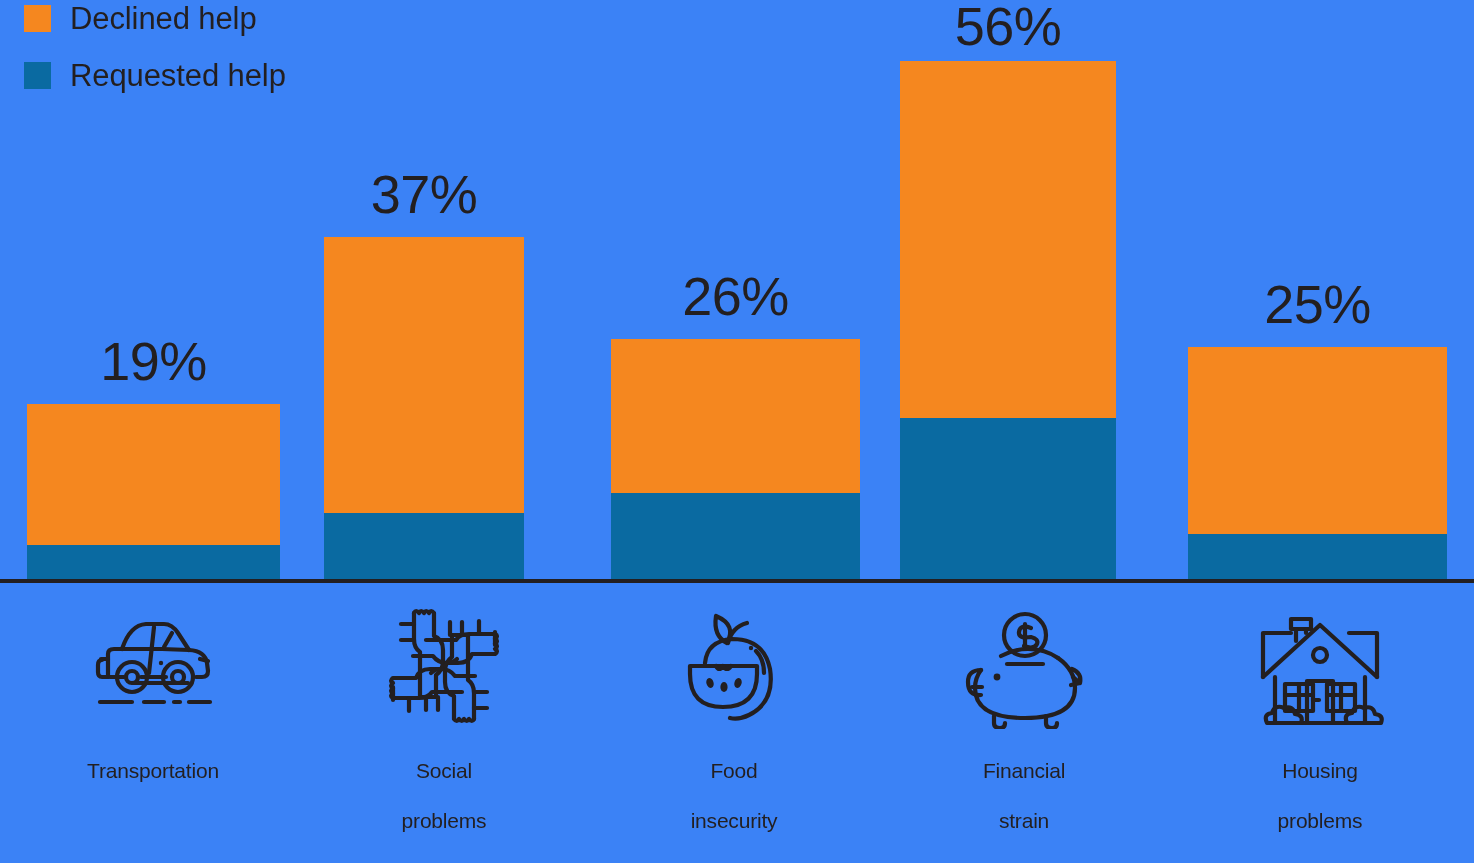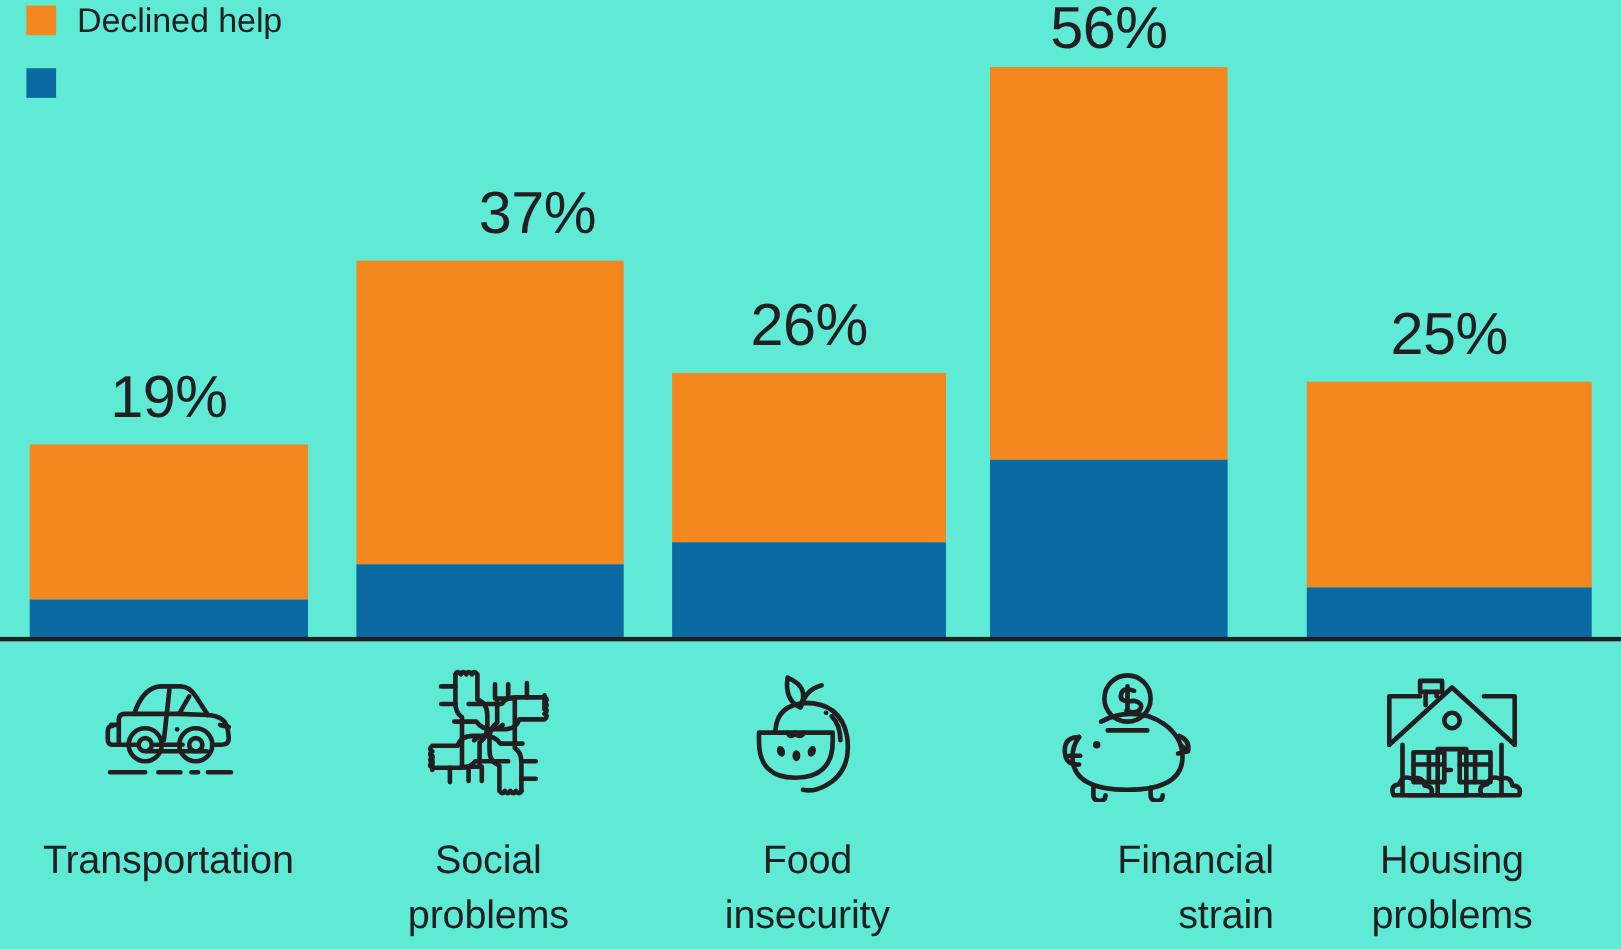--- a/index.html
+++ b/index.html
@@ -15,7 +15,7 @@
     position: relative;
     width: 1474px;
     height: 863px;
-    background: #5eead4;
+    background: #3b82f6;
     overflow: hidden;
   }
 

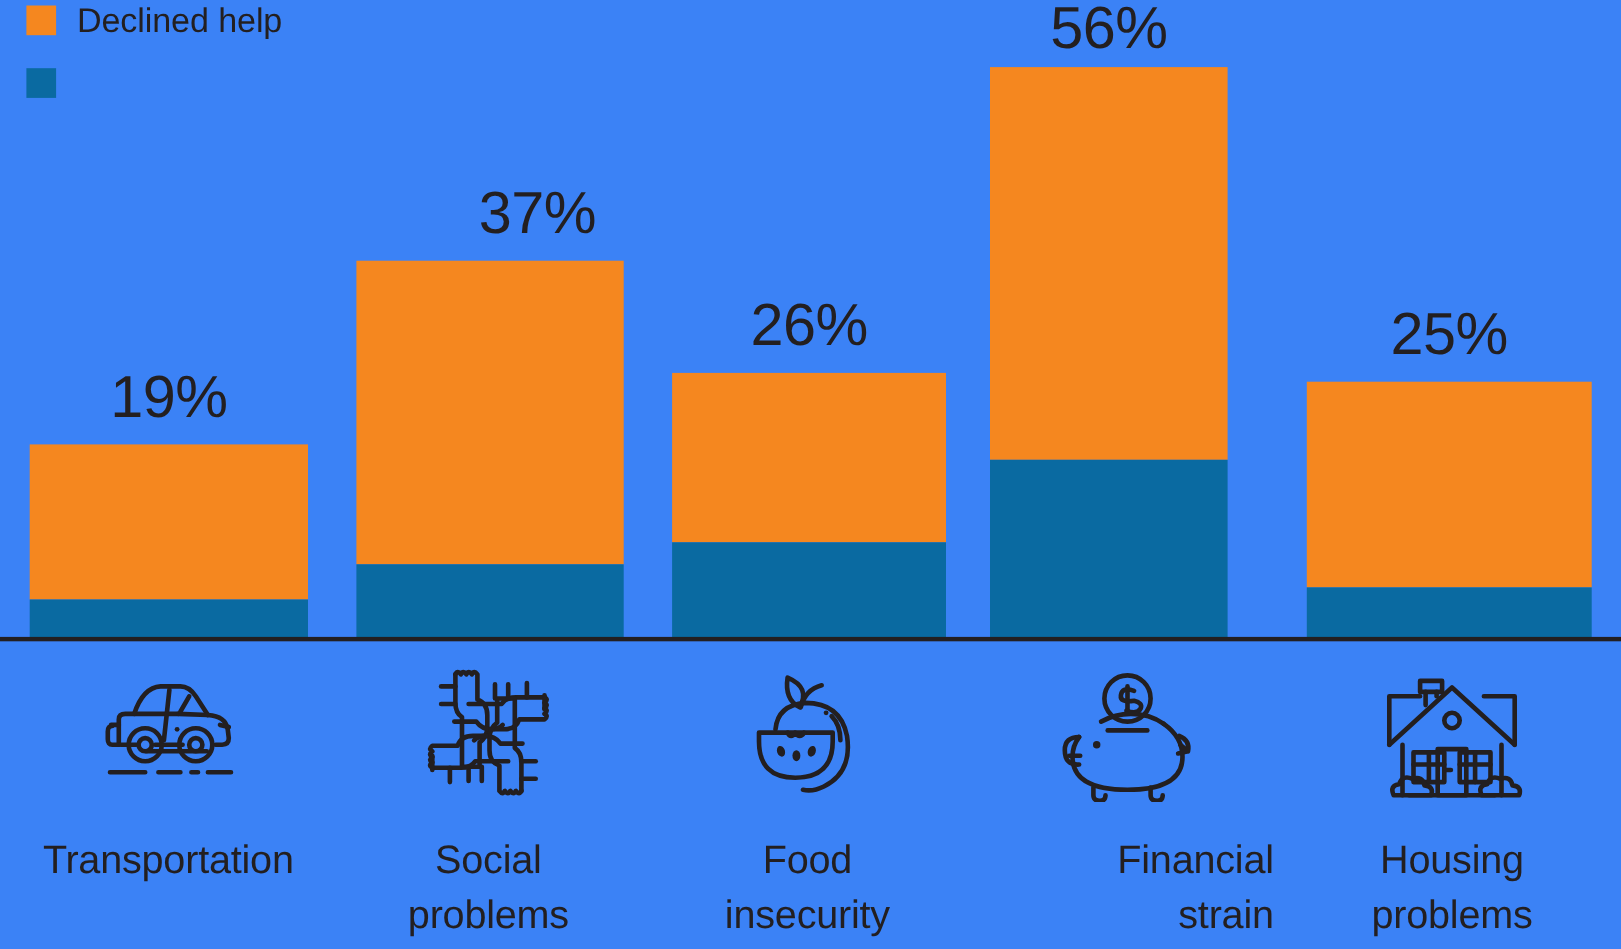--- a/index.html
+++ b/index.html
@@ -131,6 +131,7 @@
     </div>
     <div class="legend-row">
       <span class="legend-swatch" style="background:#0A6AA1"></span>
+      <span class="legend-label">Requested help</span>
     </div>
   </div>
 

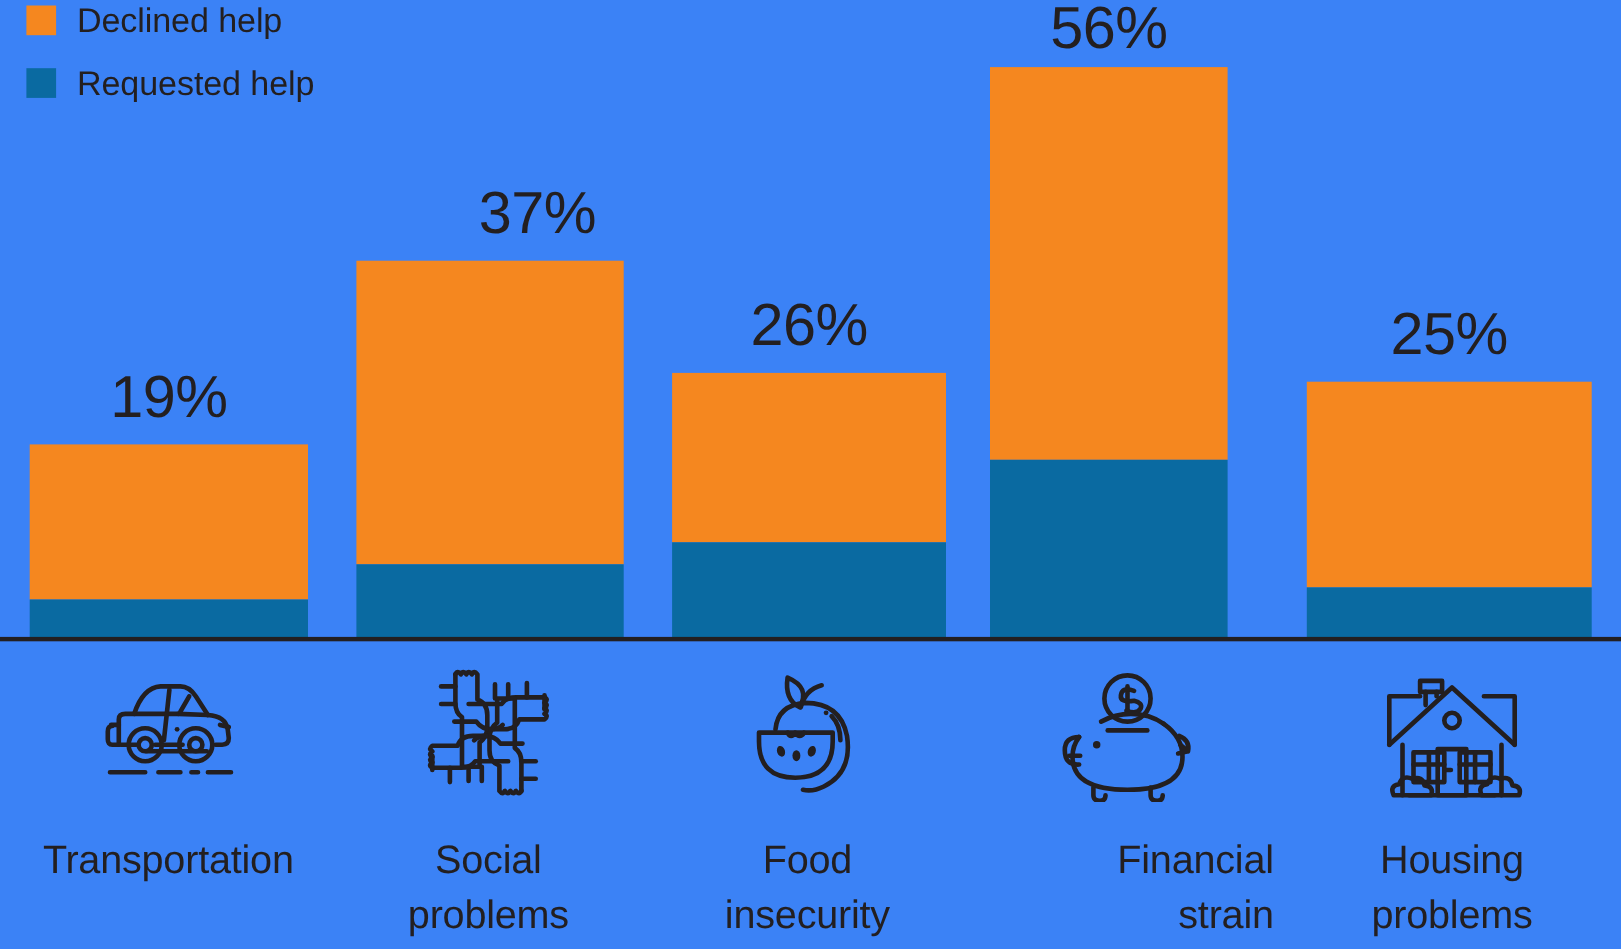--- a/index.html
+++ b/index.html
@@ -145,7 +145,7 @@
       </div>
     </div>
 
-    <div class="bar-group" style="left:324px; width:200px; height:343px;padding-left:43px;">
+    <div class="bar-group" style="left:324px; width:200px; height:343px;">
       <div class="value-label" style="top:-70px;">37%</div>
       <div class="bar-stack">
         <span class="seg" style="height:276px; background:#F5871F;"></span>

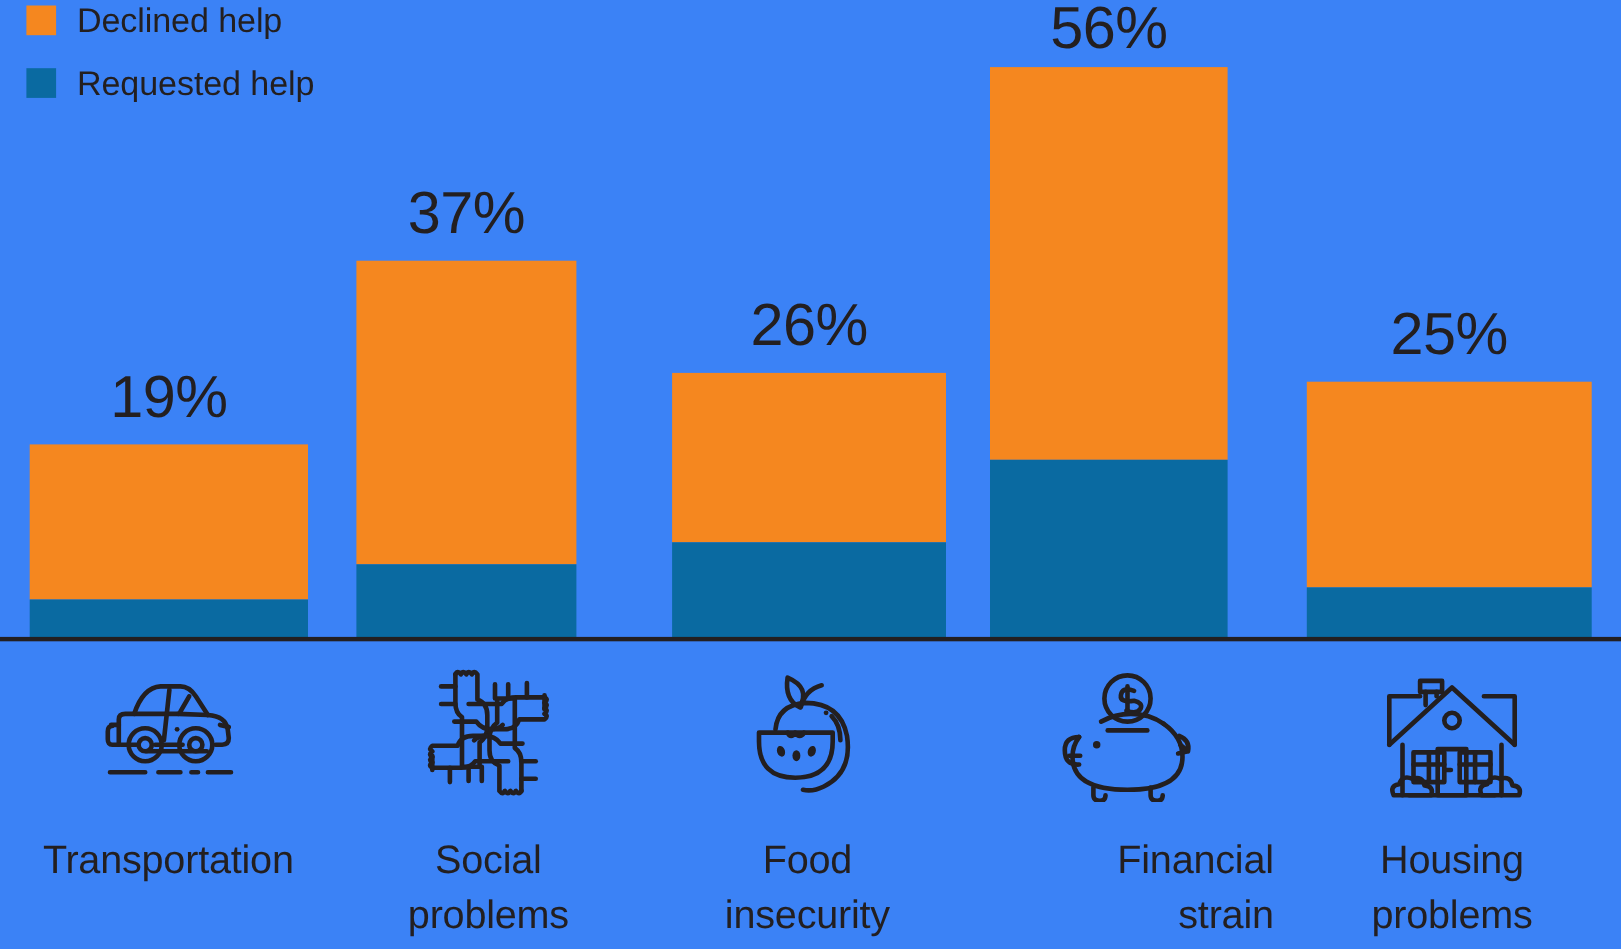--- a/index.html
+++ b/index.html
@@ -111,8 +111,8 @@
     display: block;
   }
   .cat-label {
-    margin-top: 21px;
-    font-size: 36px;
+    margin-top: 10px;
+    font-size: 21px;
     line-height: 50px;
     letter-spacing: -0.2px;
     color: #231f20;

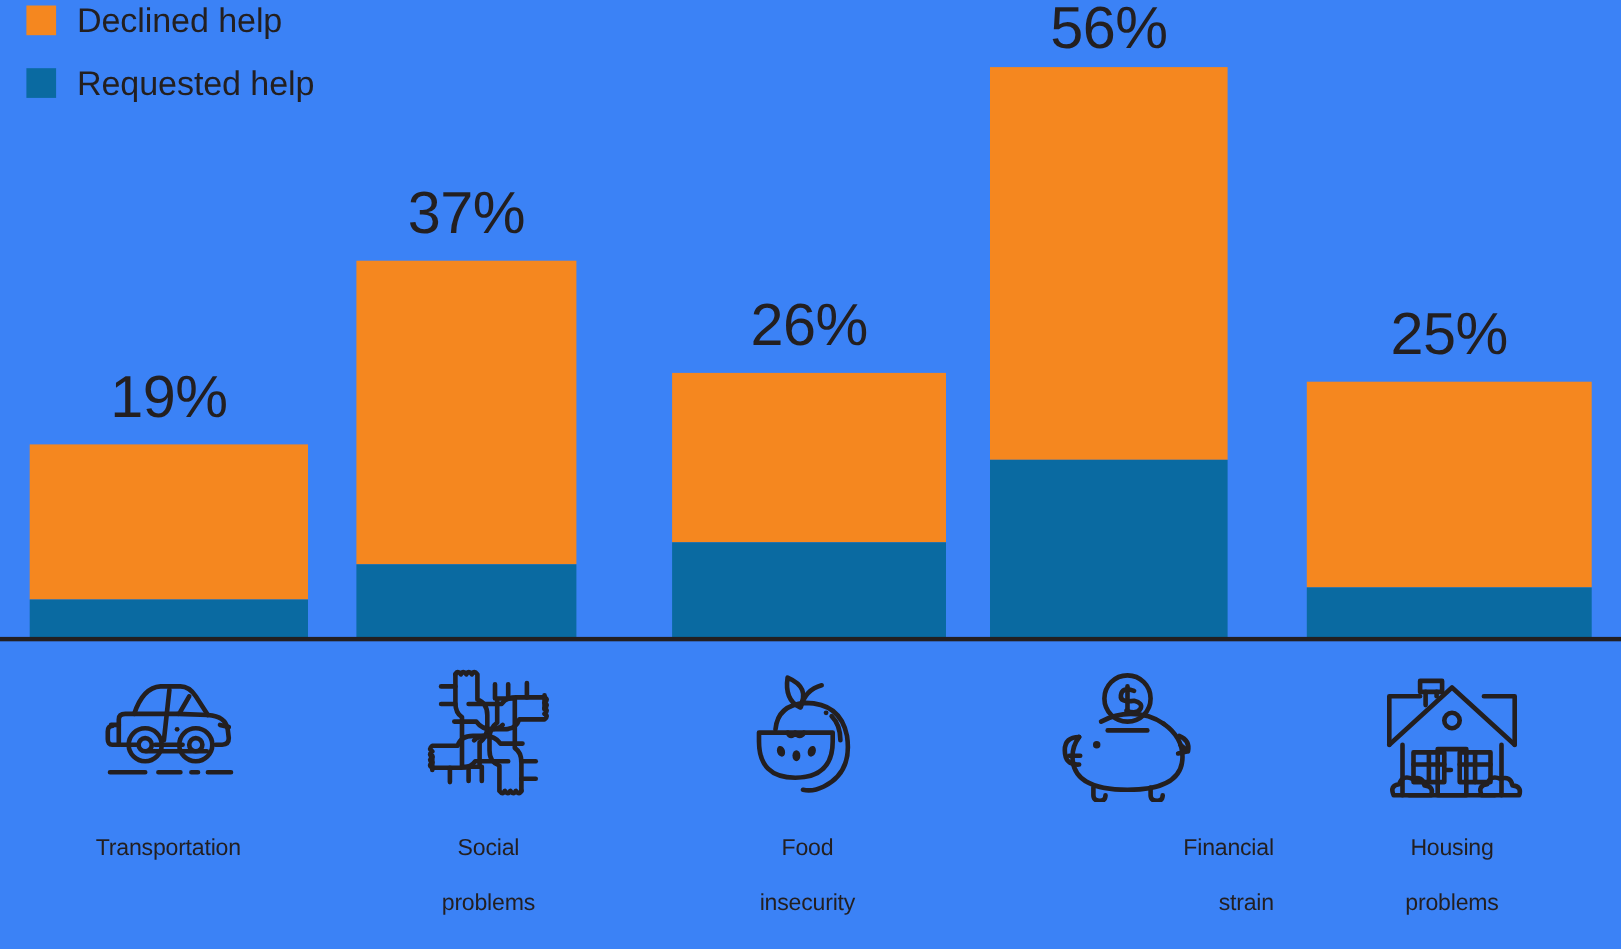--- a/index.html
+++ b/index.html
@@ -274,7 +274,7 @@
       </div>
     </div>
 
-    <div class="cat" style="left:890px; width:268px;text-align:right;">
+    <div class="cat" style="left:890px; width:268px;">
       <div class="cat-icon">
         <svg width="128" height="126" viewBox="0 0 128 126" fill="none" stroke="#231f20" stroke-width="4.2" stroke-linecap="round" stroke-linejoin="round">
 

